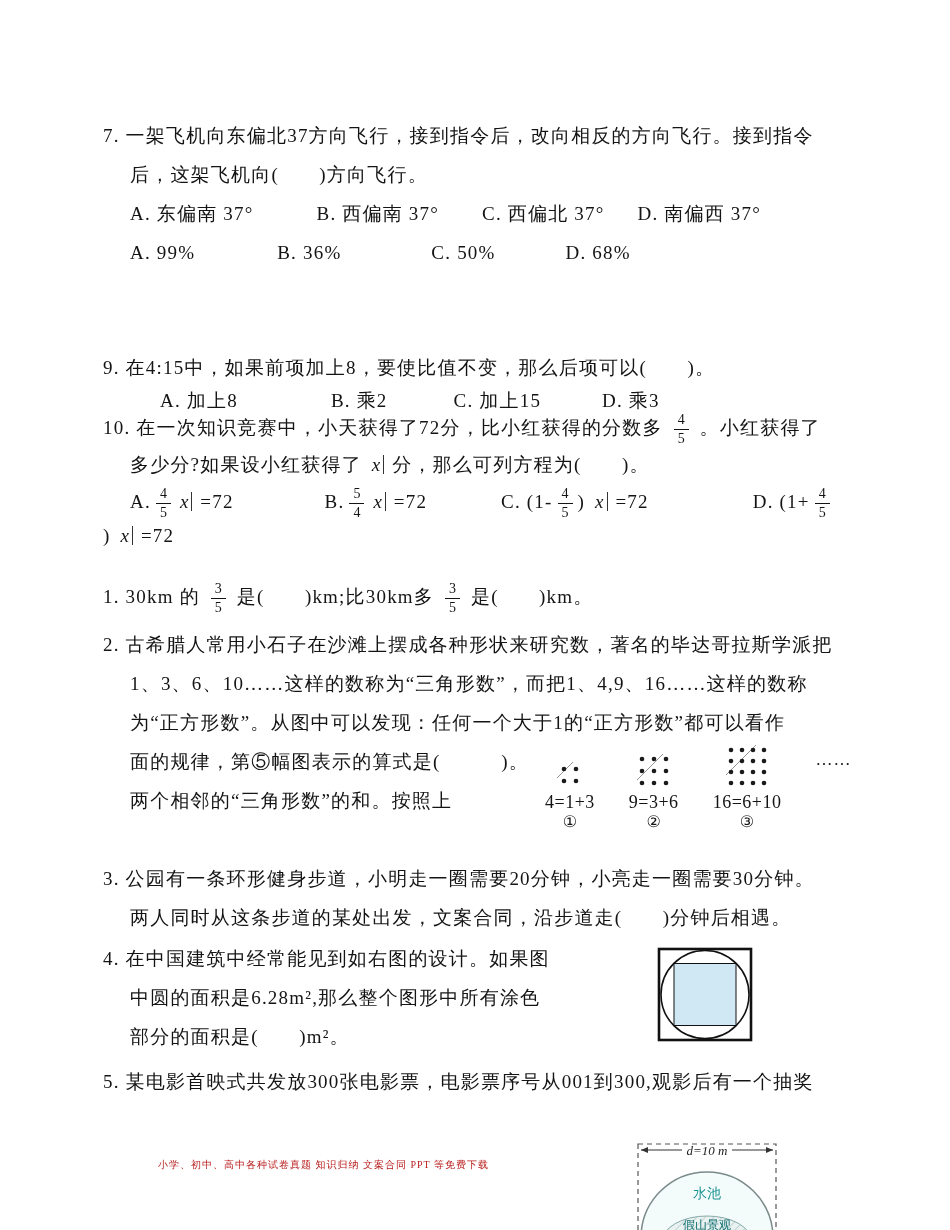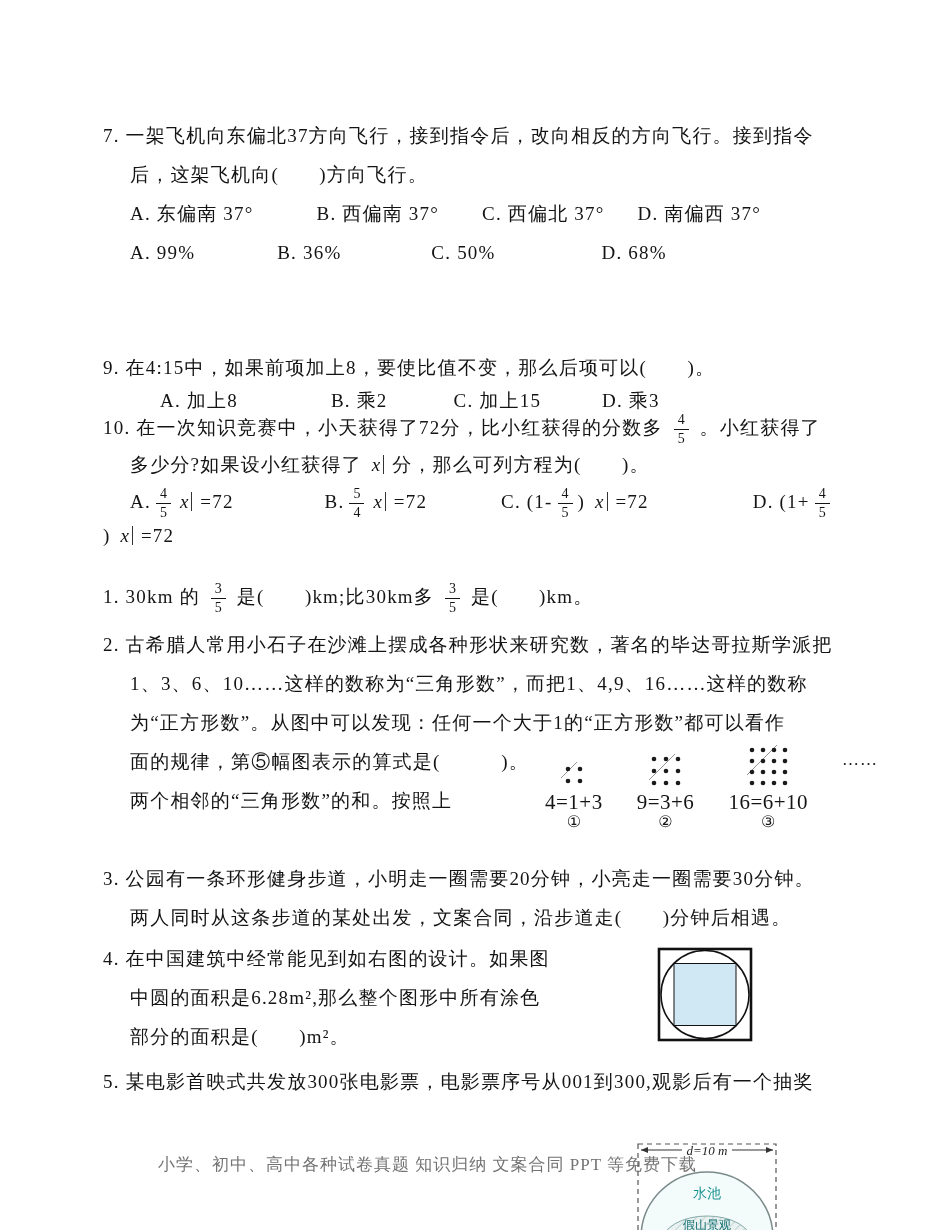--- a/index.html
+++ b/index.html
@@ -55,7 +55,7 @@
     <div class="line indent">
       <span class="opt" style="margin-right:76px;">A. 99%</span>
       <span class="opt" style="margin-right:84px;">B. 36%</span>
-      <span class="opt" style="margin-right:100px;">C. 50%</span>
+      <span class="opt" style="margin-right:64px;">C. 50%</span>
       <span class="opt">D. 68%</span>
     </div>
   </div>

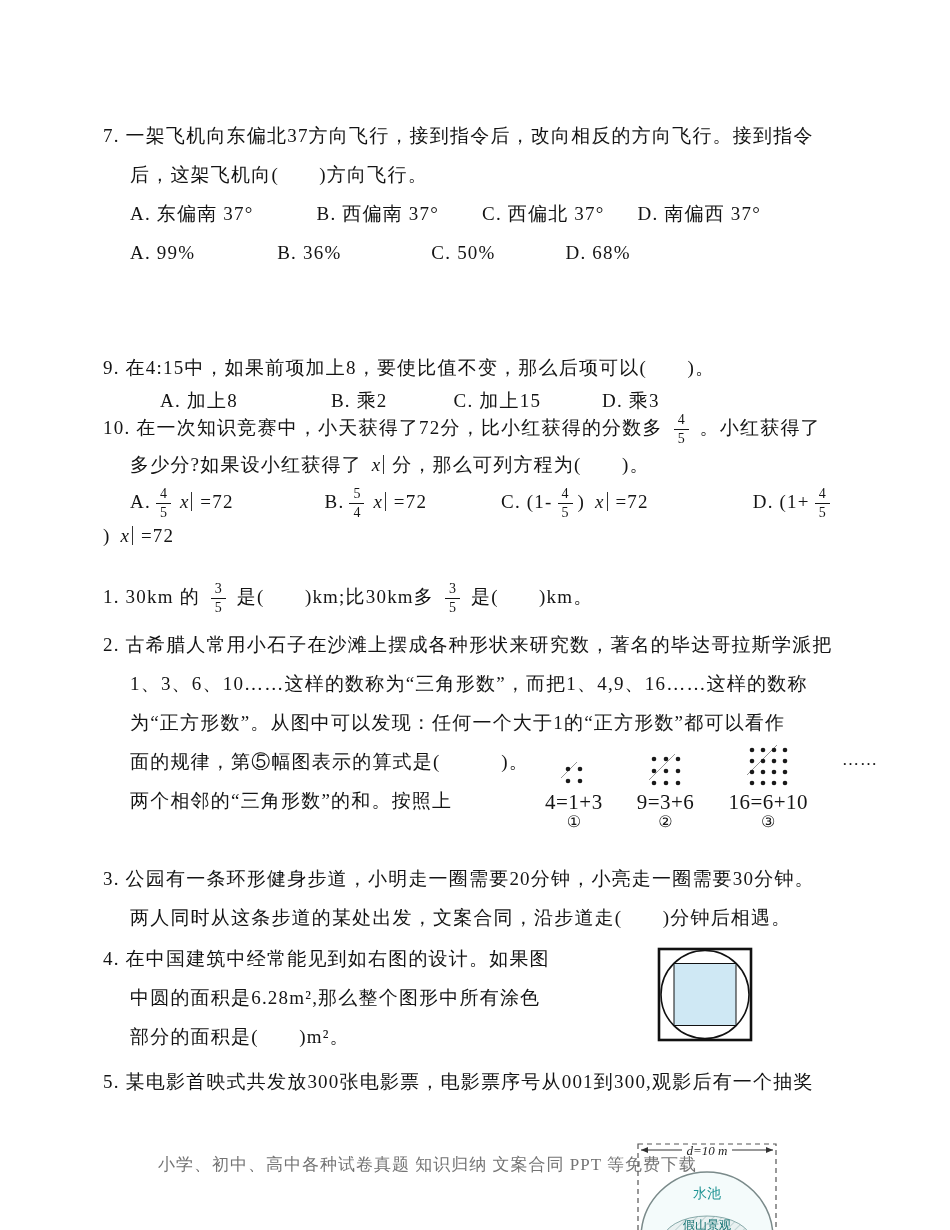--- a/index.html
+++ b/index.html
@@ -26,7 +26,7 @@
 
   .dots-fig { position: absolute; left: 545px; top: 744px; display: flex; align-items: flex-end; gap: 34px; }
   .fig-item { display: flex; flex-direction: column; align-items: center; }
-  .fig-eq { font-size: 21px; line-height: 20px; letter-spacing: 0.5px; margin-top: 3px; }
+  .fig-eq { font-size: 18px; line-height: 20px; letter-spacing: 0.5px; margin-top: 3px; }
   .fig-num { font-size: 16px; line-height: 20px; }
   .fig-ellipsis { align-self: flex-start; margin-top: 6px; font-size: 17px; letter-spacing: 1px; }
 

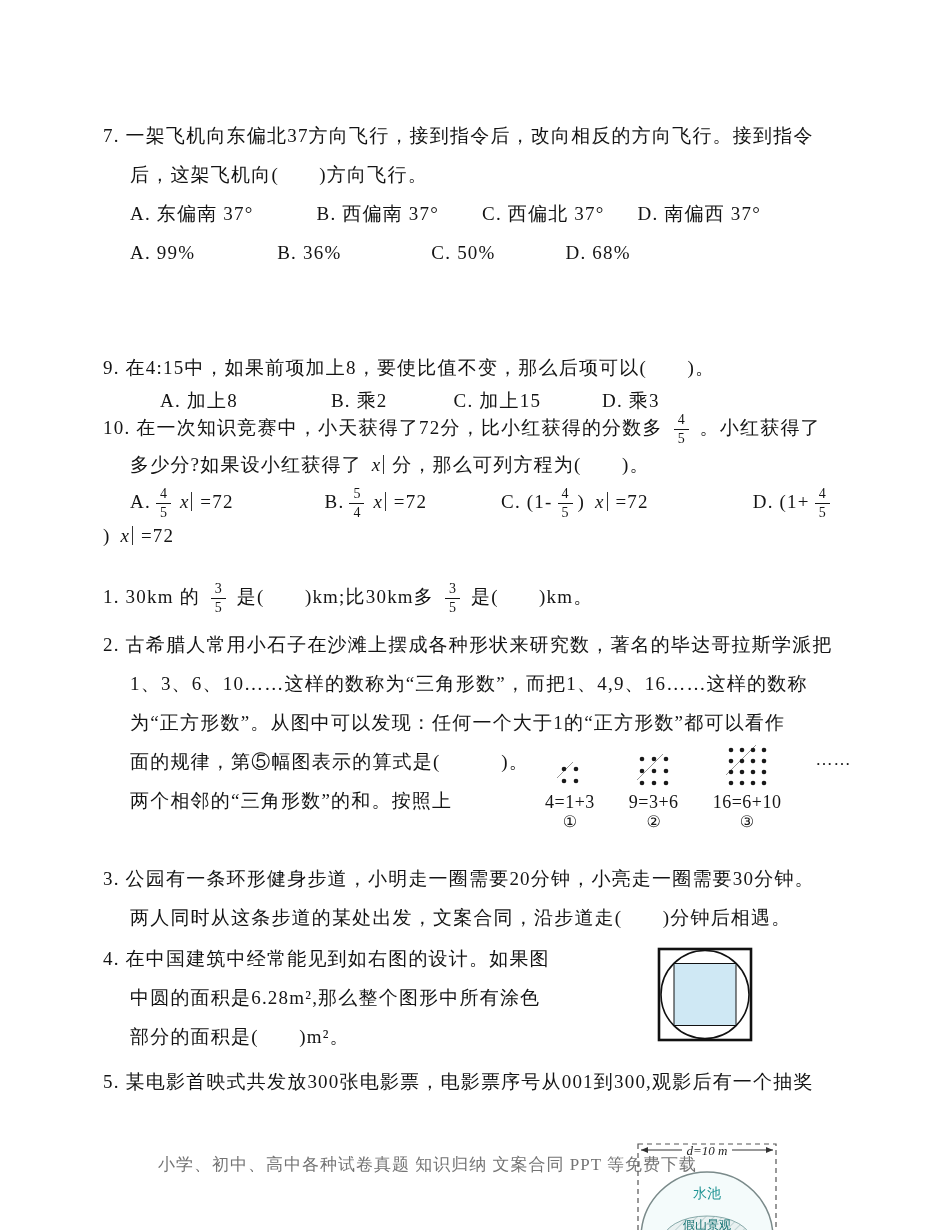--- a/index.html
+++ b/index.html
@@ -33,7 +33,7 @@
   .sq-fig { position: absolute; left: 648px; top: 946px; }
   .pool-fig { position: absolute; left: 633px; top: 1136px; }
 
-  .footer { position: absolute; left: 158px; top: 1154px; font-size: 17px; line-height: 22px; letter-spacing: 1px; color: #737373; }
+  .footer { position: absolute; left: 158px; top: 1154px; font-size: 10px; line-height: 22px; letter-spacing: 1px; color: #b91c1c; }
 </style>
 </head>
 <body>

